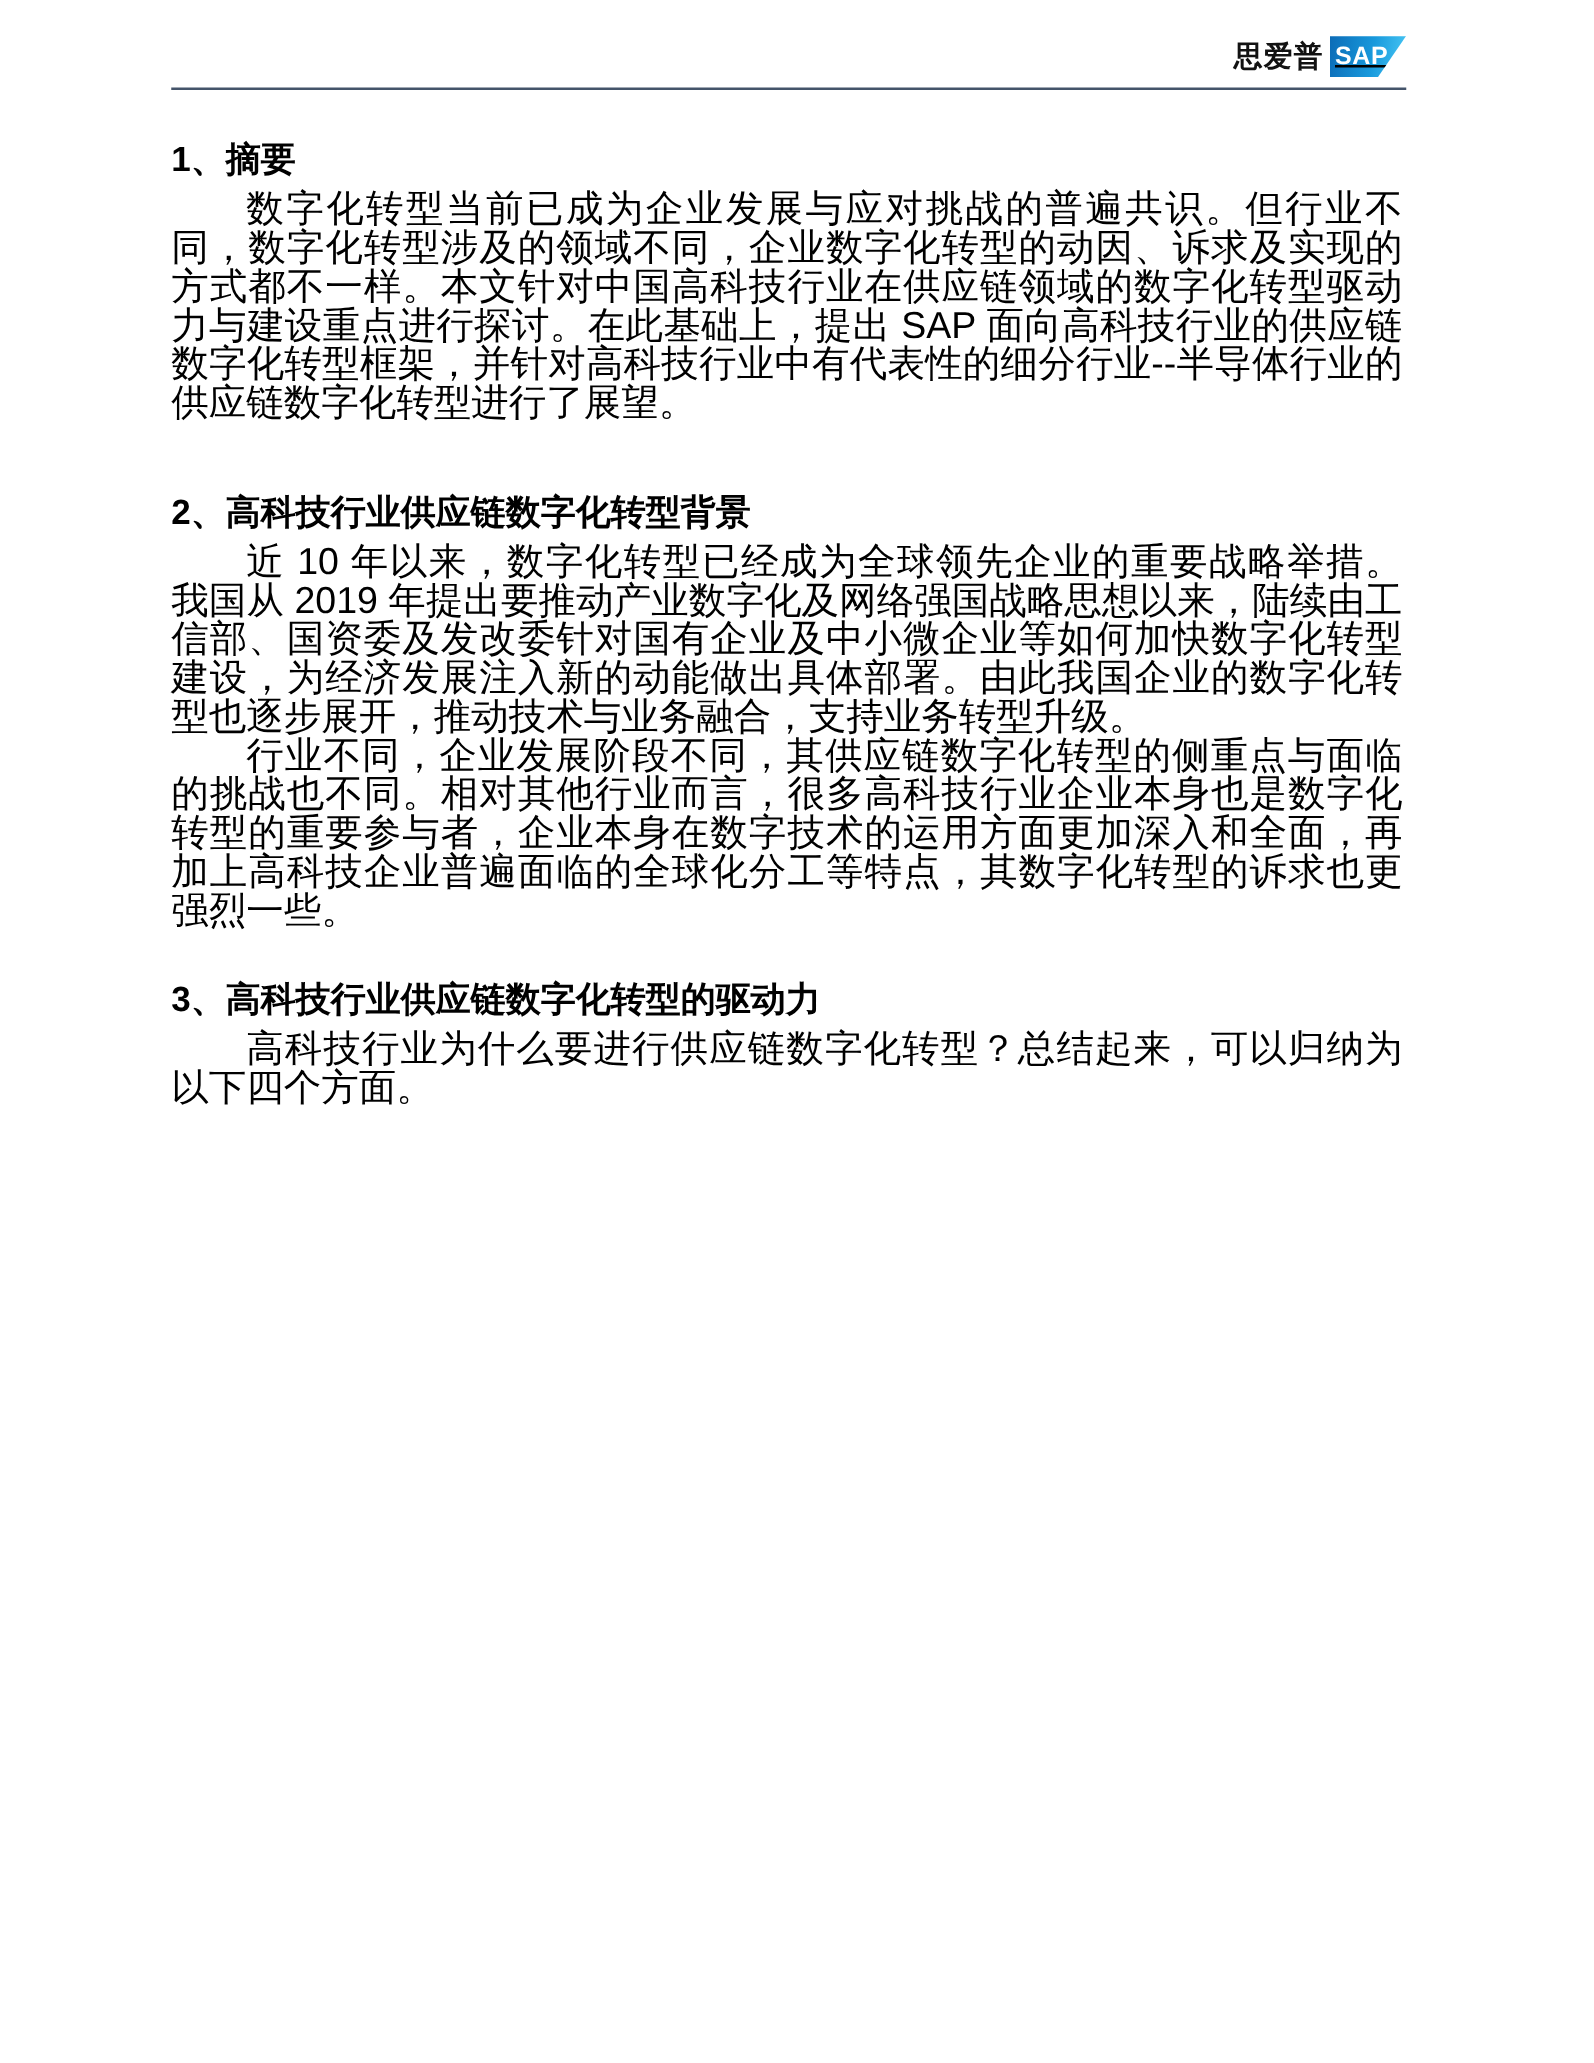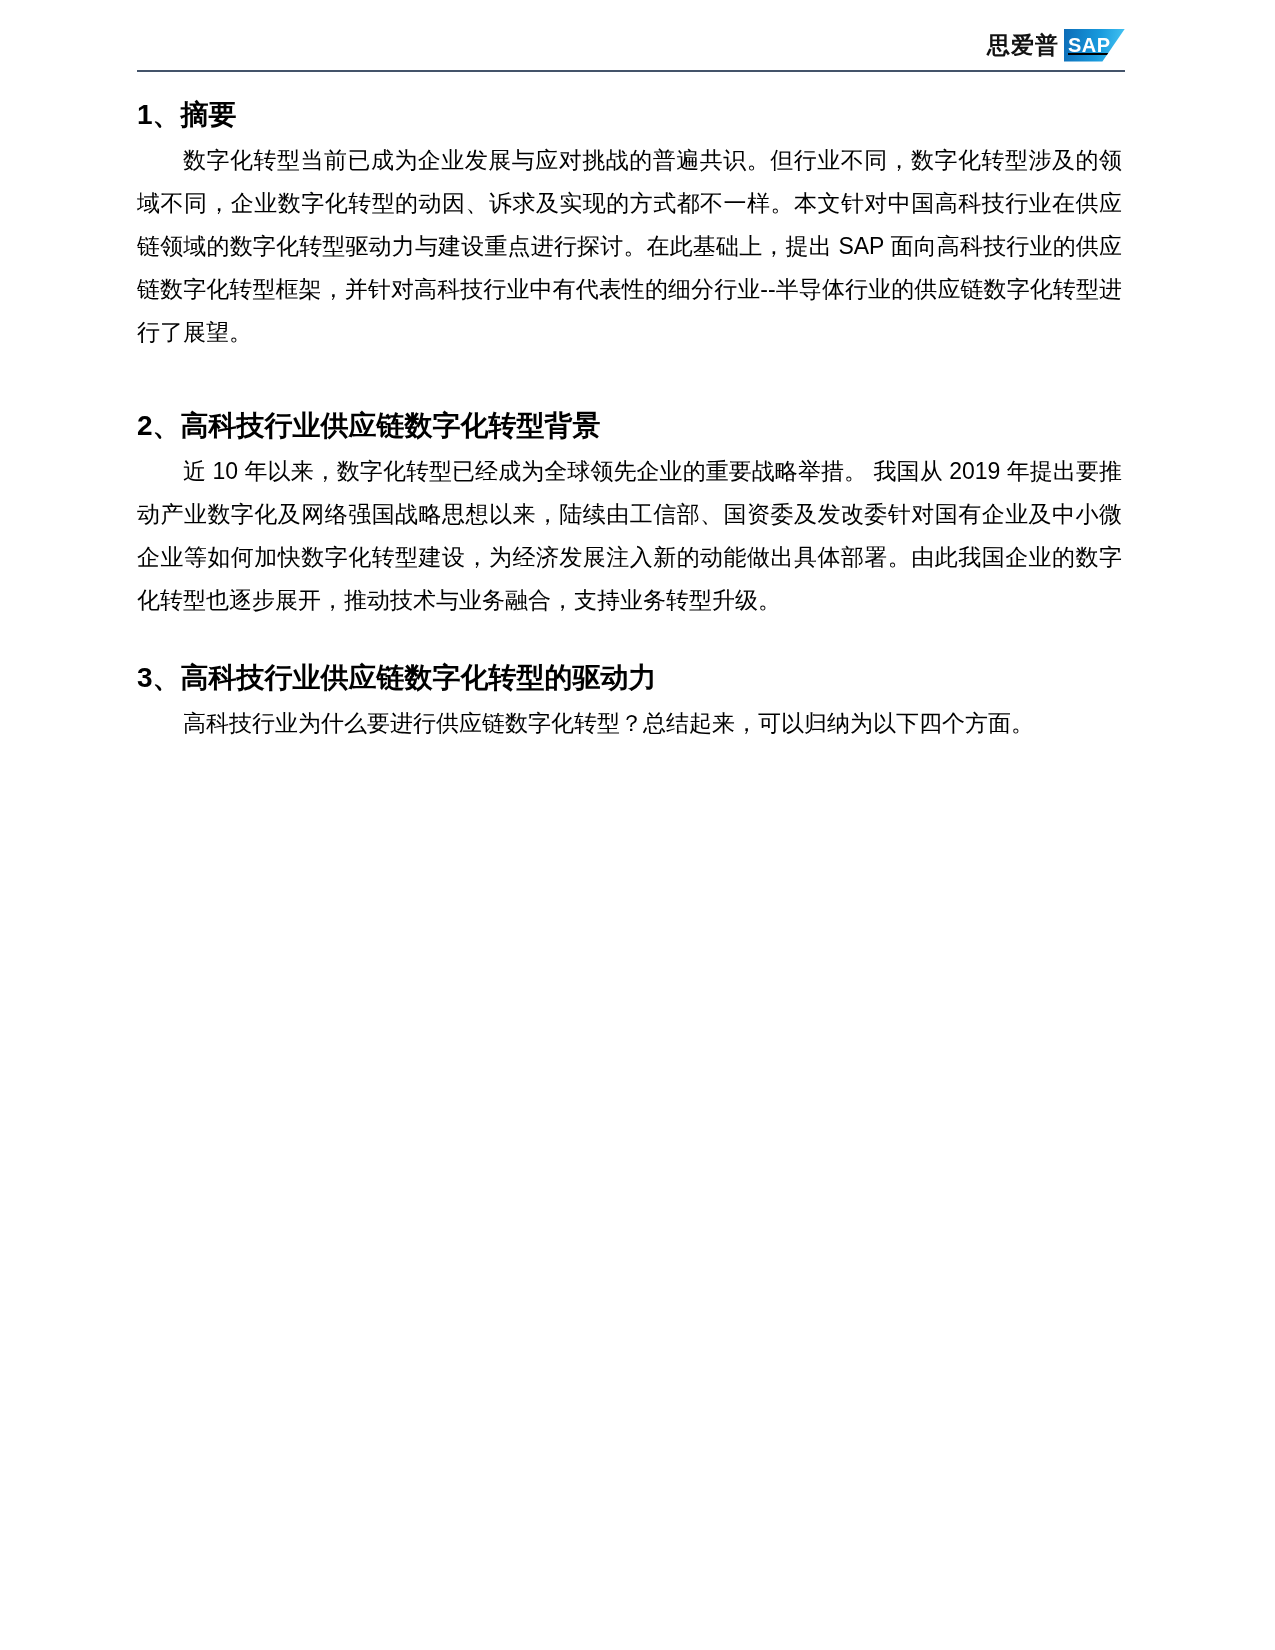--- a/index.html
+++ b/index.html
@@ -44,7 +44,7 @@
   .h-main {
     font-size:28px; font-weight:700; line-height:36px; margin:0; color:#000;
   }
-  .h-s1 { margin-top:25px; }
+  .h-s1 { margin-top:38px; }
   .h-s2 { margin-top:54px; }
   .h-s3 { margin-top:38px; }
   .h-s4 { margin-top:50px; }

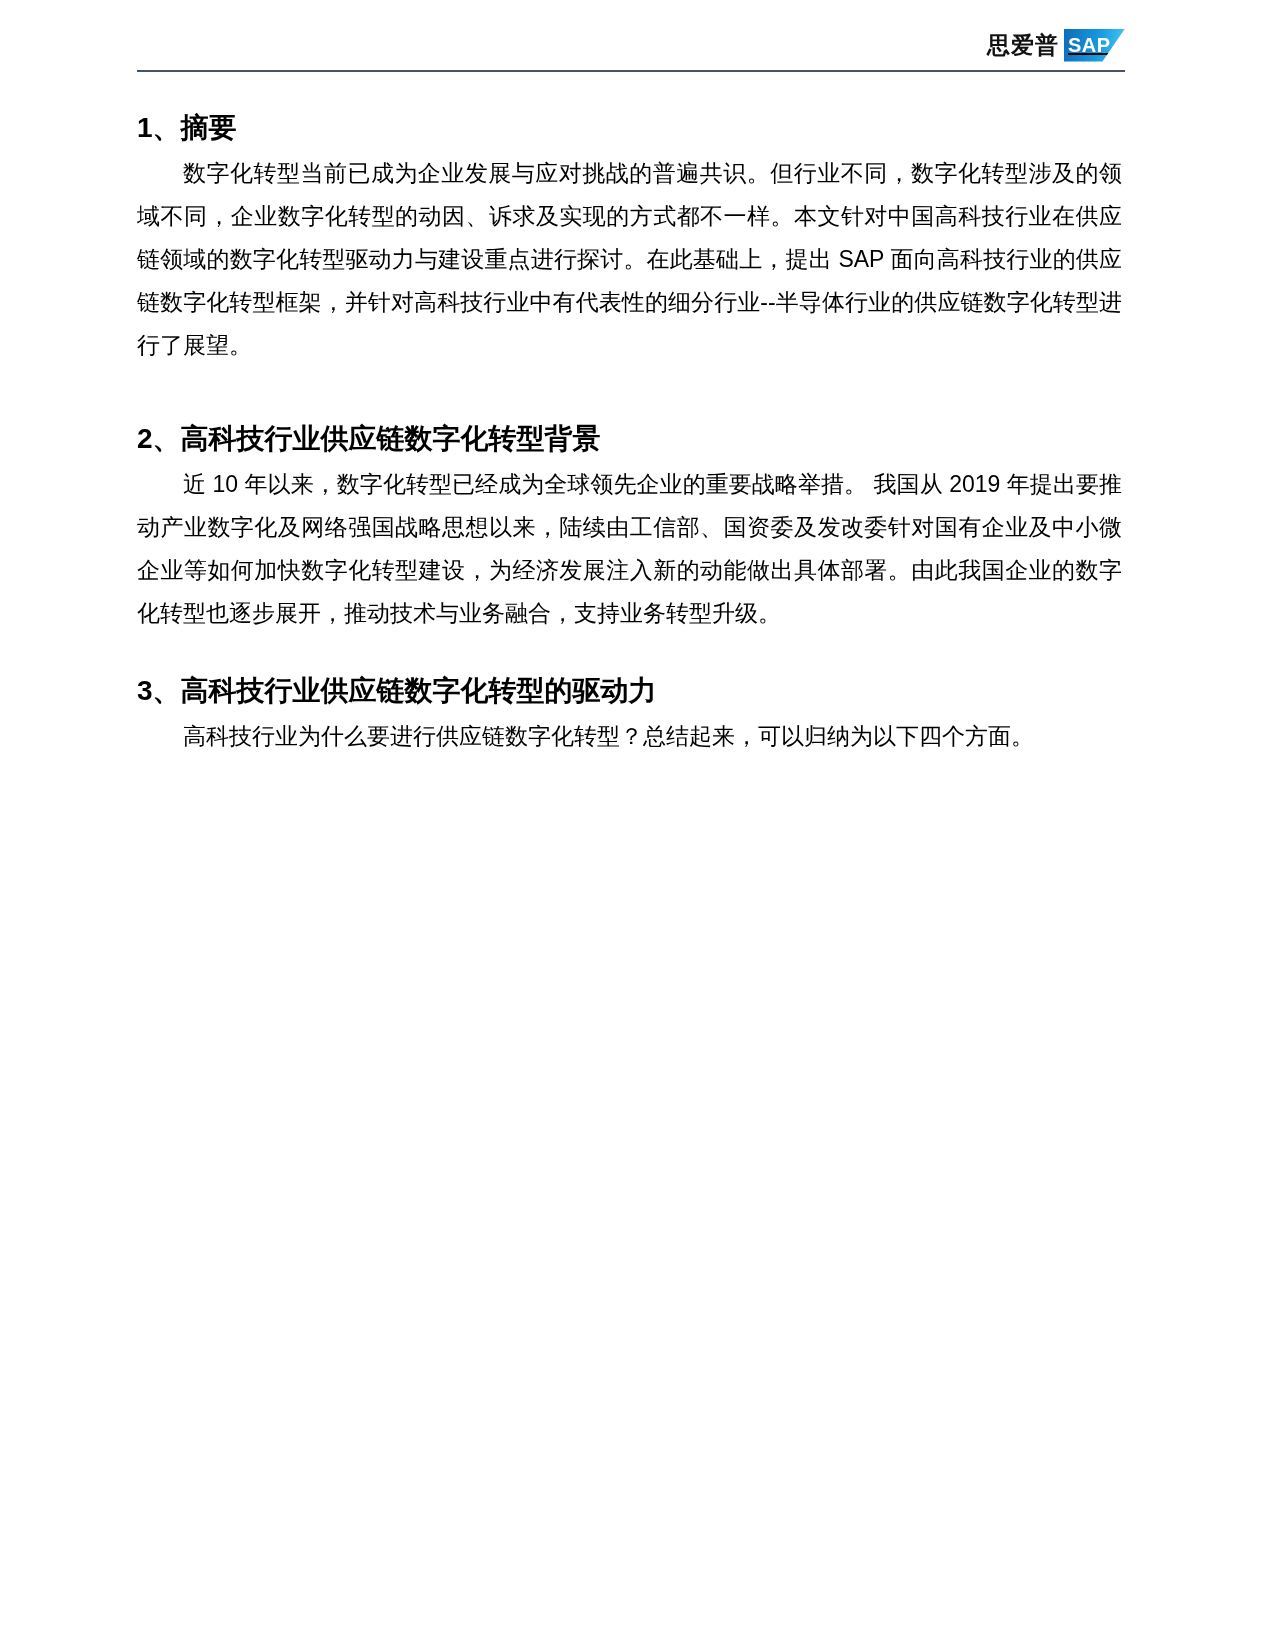--- a/index.html
+++ b/index.html
@@ -49,7 +49,7 @@
   .h-s3 { margin-top:38px; }
   .h-s4 { margin-top:50px; }
   .para {
-    font-size:23px; line-height:43px; margin:0;
+    font-size:30px; line-height:31px; margin:0;
     text-align:justify; text-indent:2em; color:#000;
   }
   .h-main + .para { margin-top:6px; }

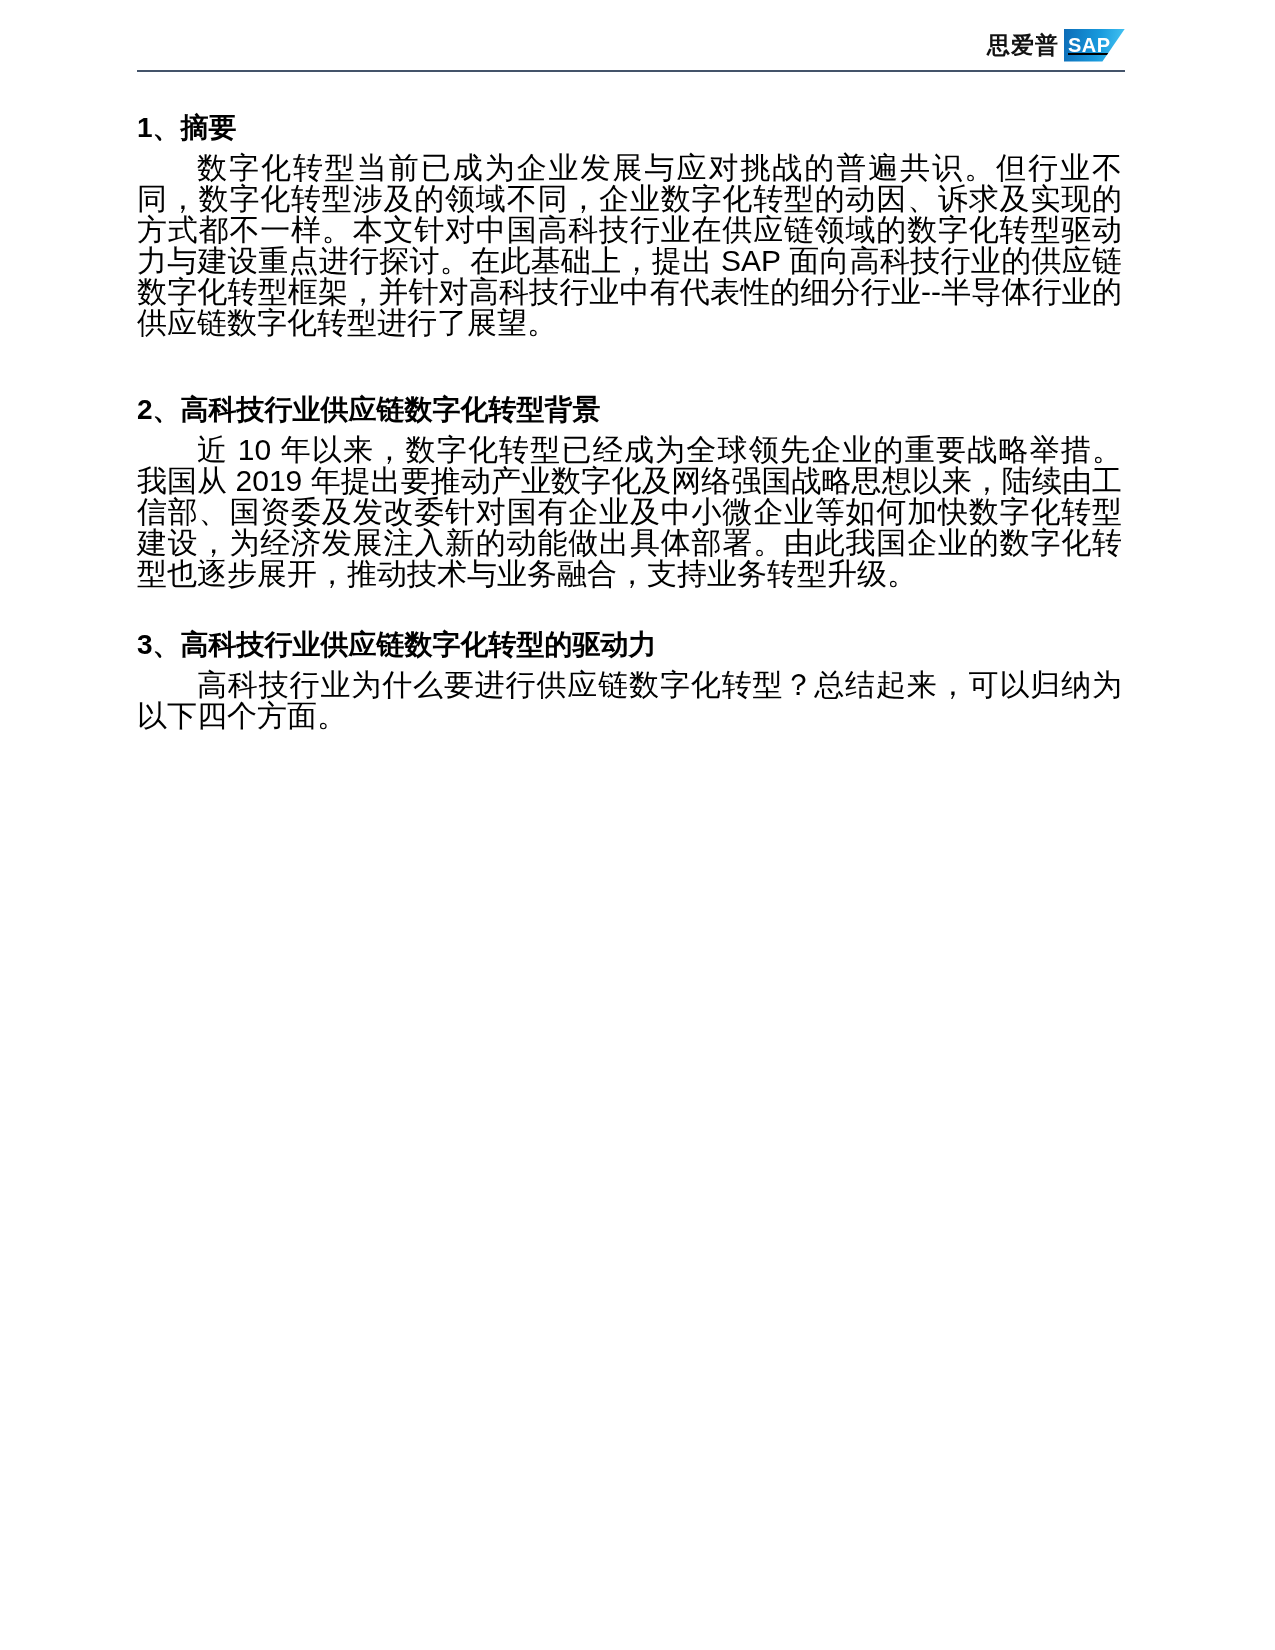--- a/index.html
+++ b/index.html
@@ -84,6 +84,7 @@
 
     <h2 class="h-main h-s2">2、高科技行业供应链数字化转型背景</h2>
     <p class="para">近 10 年以来，数字化转型已经成为全球领先企业的重要战略举措。 我国从 2019 年提出要推动产业数字化及网络强国战略思想以来，陆续由工信部、国资委及发改委针对国有企业及中小微企业等如何加快数字化转型建设，为经济发展注入新的动能做出具体部署。由此我国企业的数字化转型也逐步展开，推动技术与业务融合，支持业务转型升级。</p>
+    <p class="para">行业不同，企业发展阶段不同，其供应链数字化转型的侧重点与面临的挑战也不同。相对其他行业而言，很多高科技行业企业本身也是数字化转型的重要参与者，企业本身在数字技术的运用方面更加深入和全面，再加上高科技企业普遍面临的全球化分工等特点，其数字化转型的诉求也更强烈一些。</p>
 
     <h2 class="h-main h-s3">3、高科技行业供应链数字化转型的驱动力</h2>
     <p class="para">高科技行业为什么要进行供应链数字化转型？总结起来，可以归纳为以下四个方面。</p>

